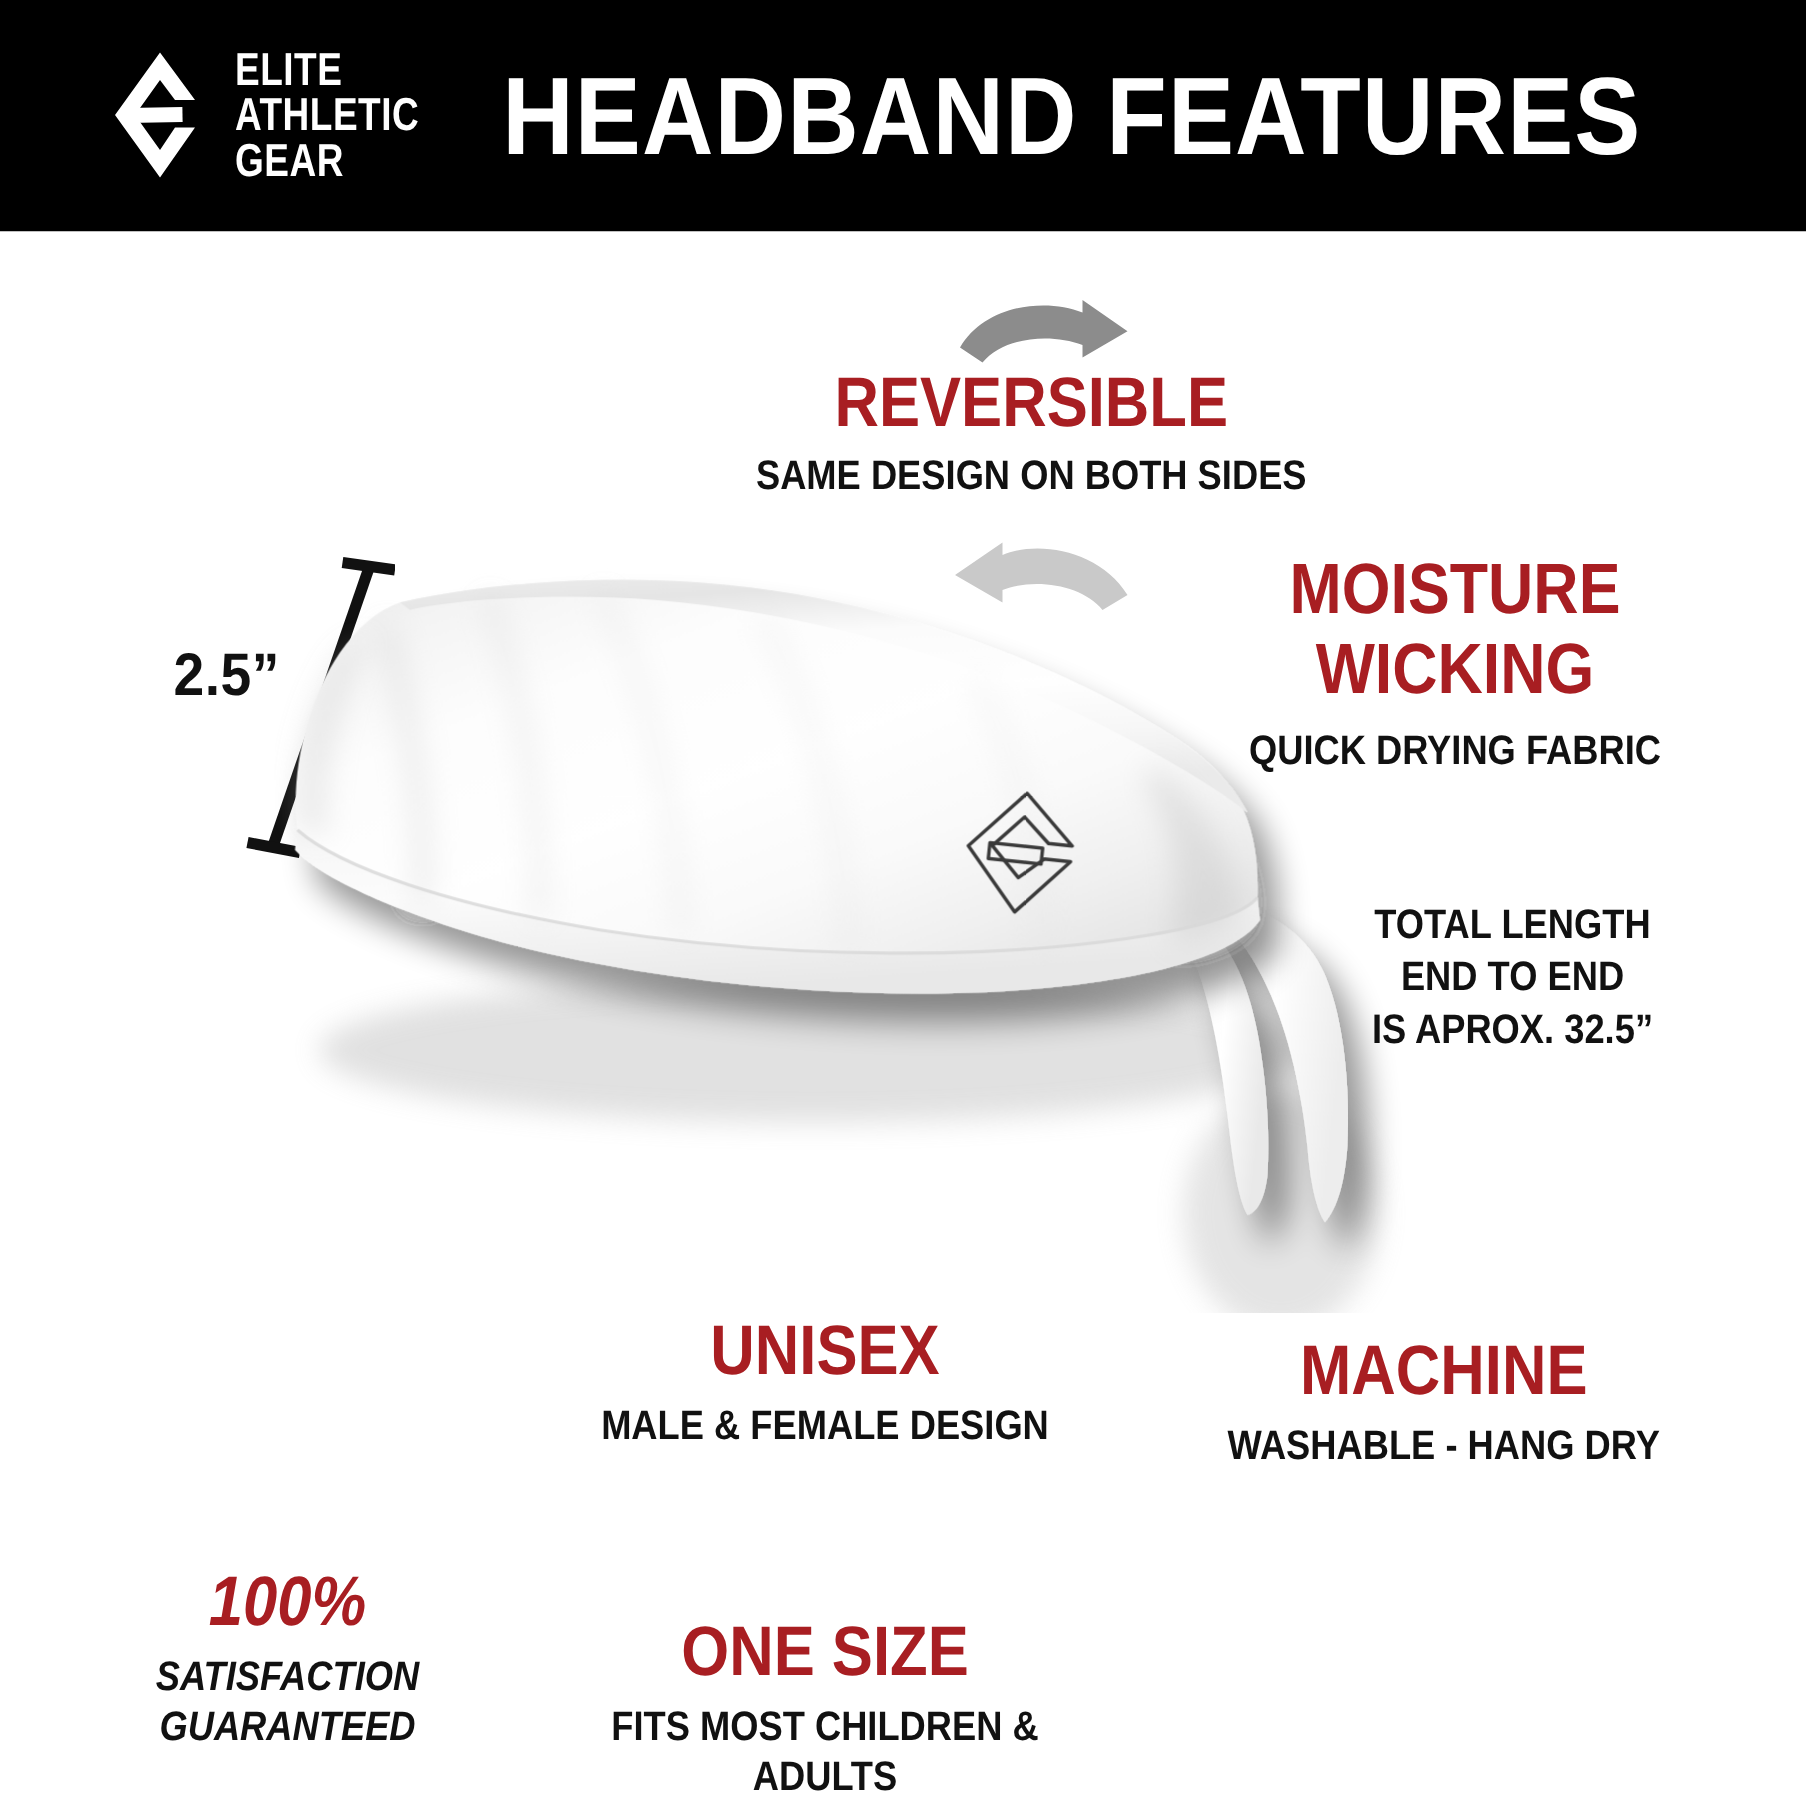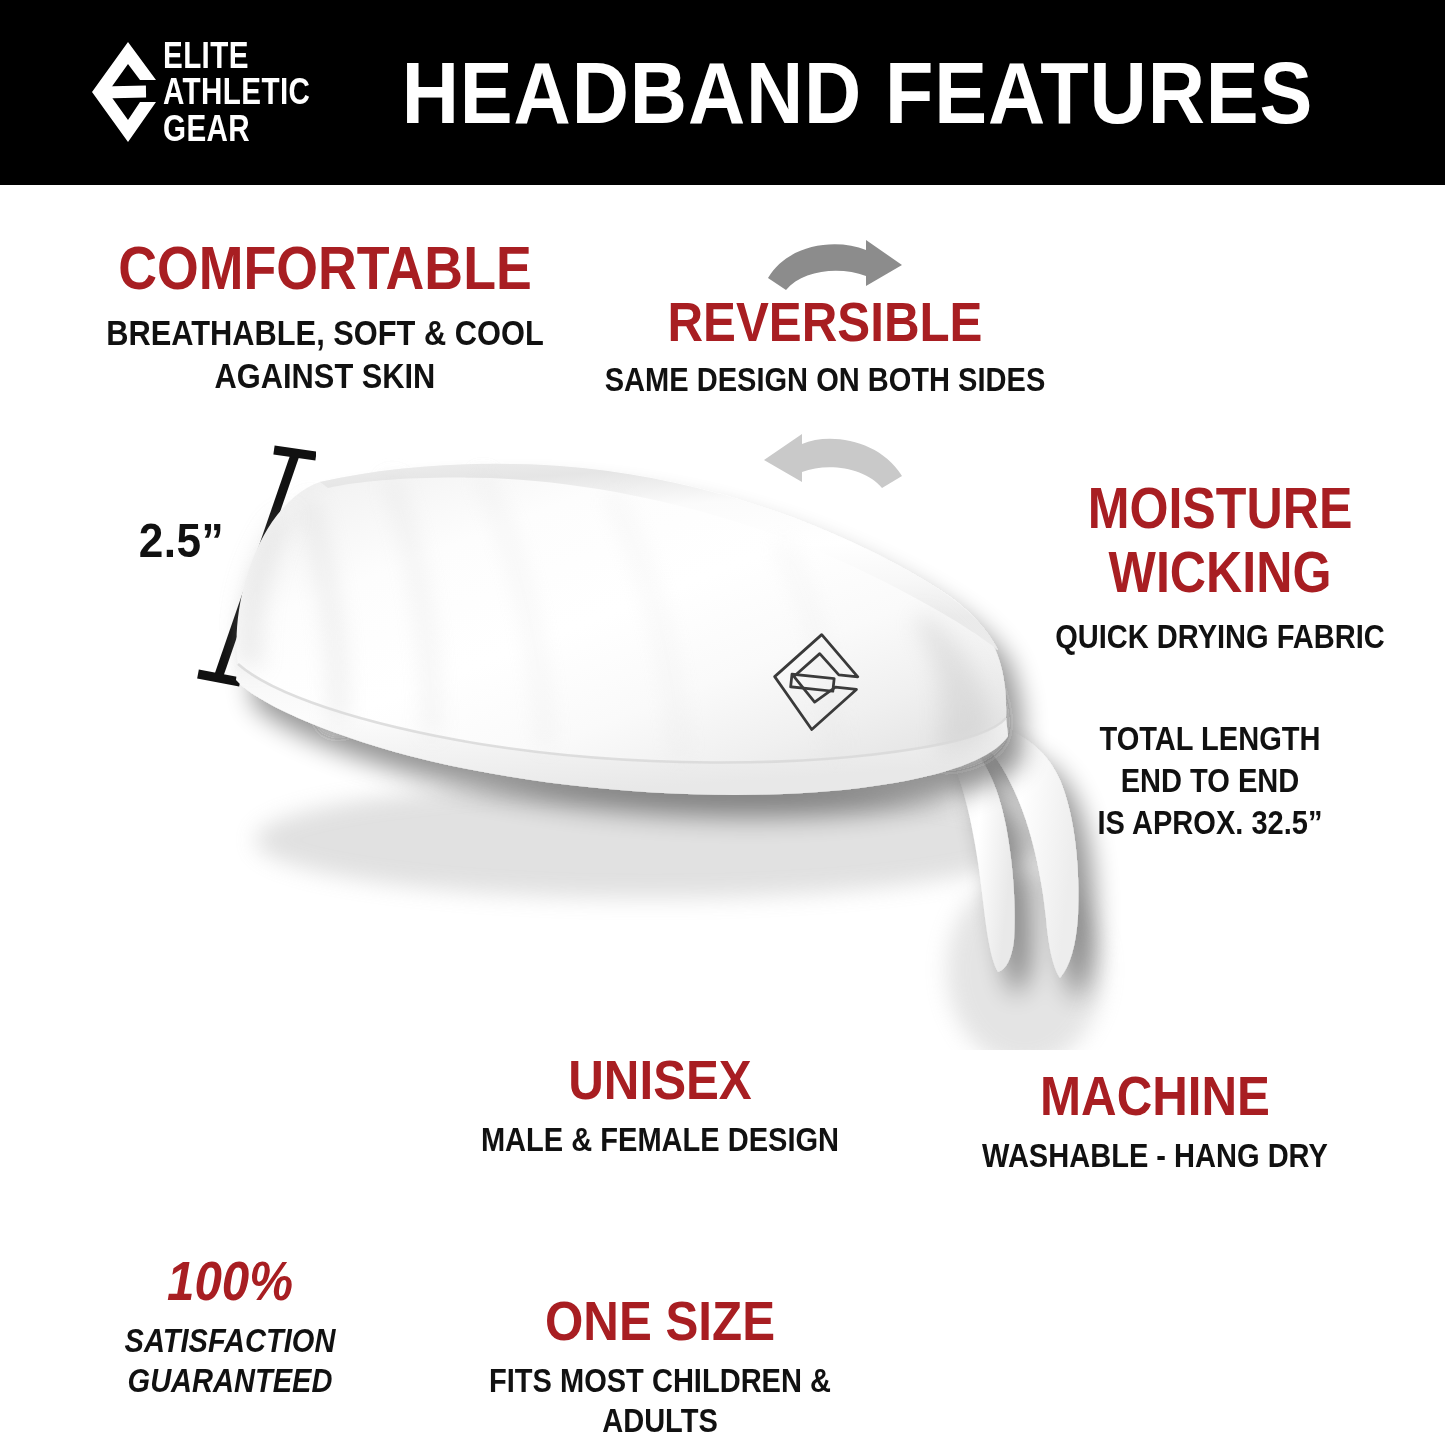--- a/index.html
+++ b/index.html
@@ -24,7 +24,7 @@
   }
   .brand-lockup {
     position:absolute; left:88px; top:38px;
-    display:flex; align-items:center; gap:1px;
+    display:flex; align-items:center; gap:26px;
   }
   .brand-mark { width:74px; height:104px; display:block; }
   .brand-words {

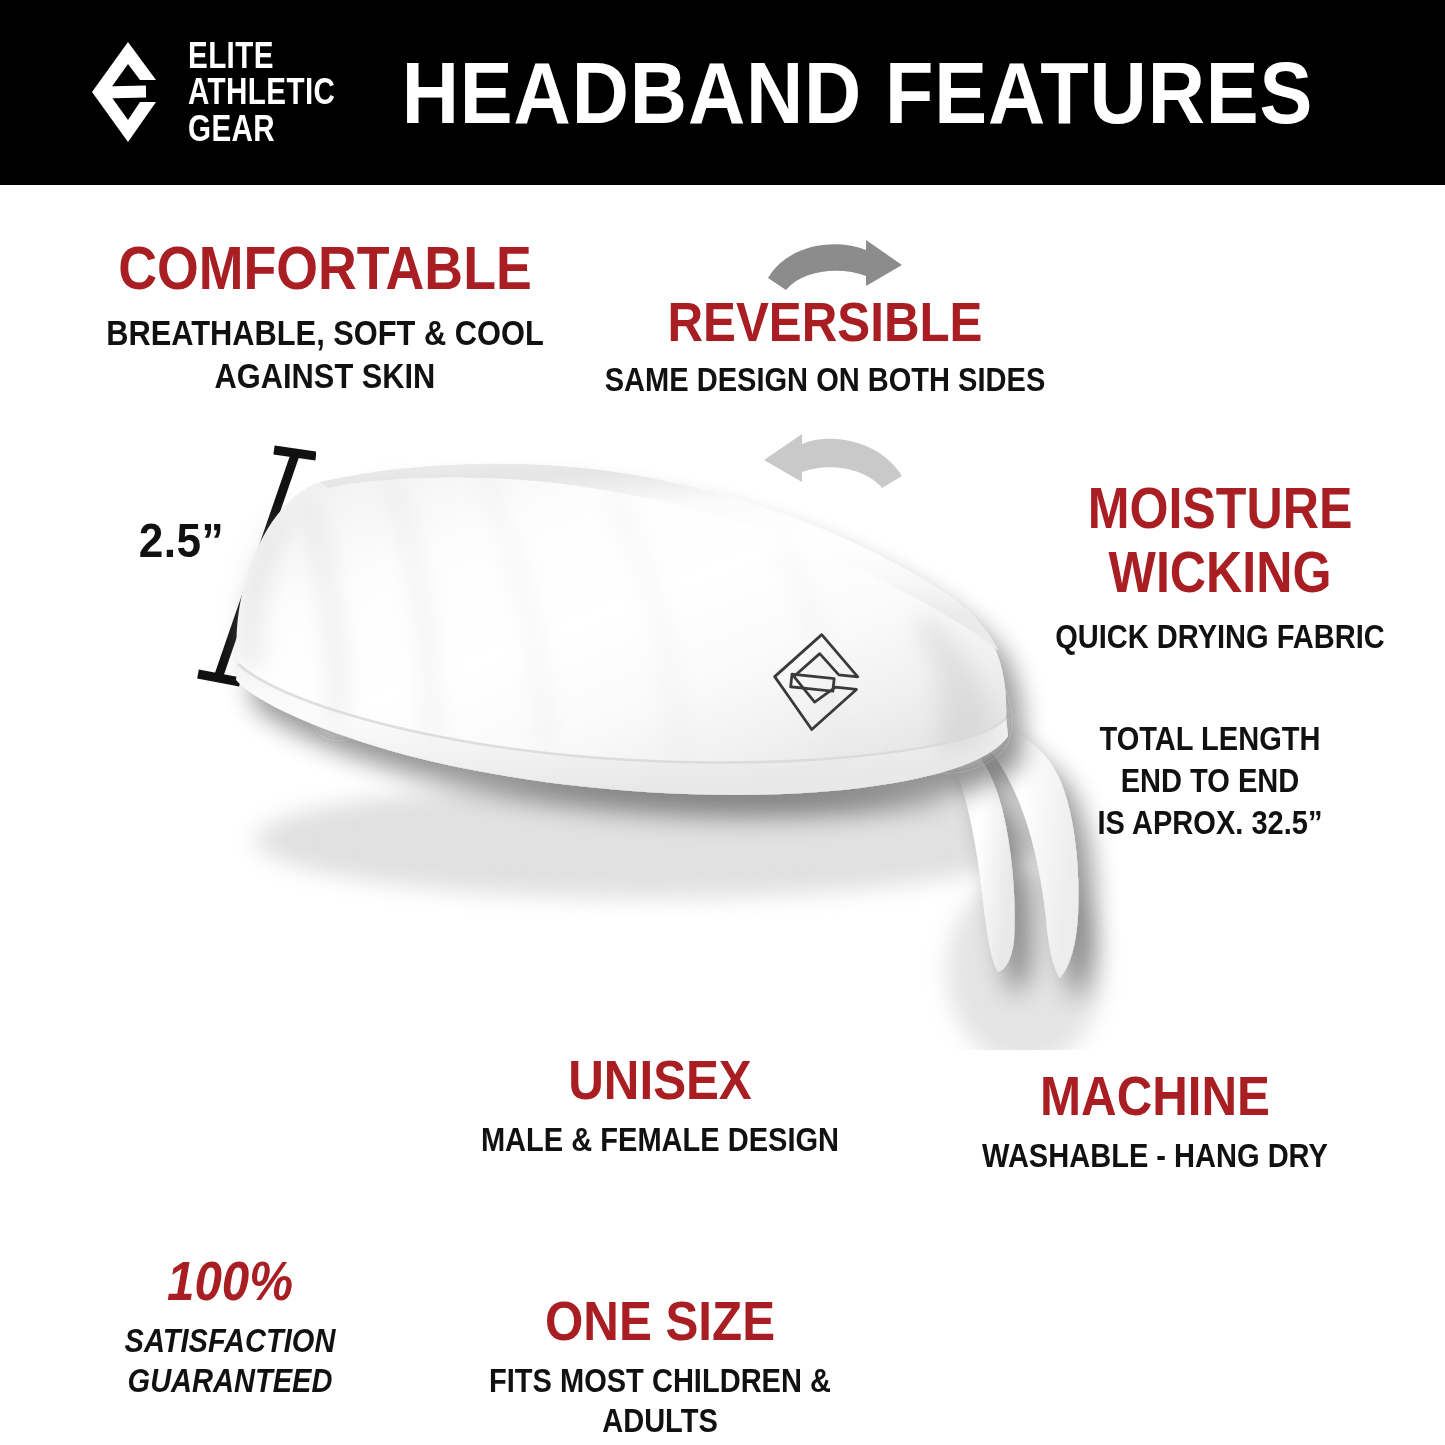--- a/index.html
+++ b/index.html
@@ -179,13 +179,6 @@
     </div>
   </div>
 
-  <div class="feature" id="feat-comfortable">
-    <div class="f-title">COMFORTABLE</div>
-    <div class="f-sub">
-      <div>BREATHABLE, SOFT &amp; COOL</div>
-      <div>AGAINST SKIN</div>
-    </div>
-  </div>
 
   <div class="arrow" id="arrow-top">
     <svg viewBox="0 0 142 62" width="142" height="62">

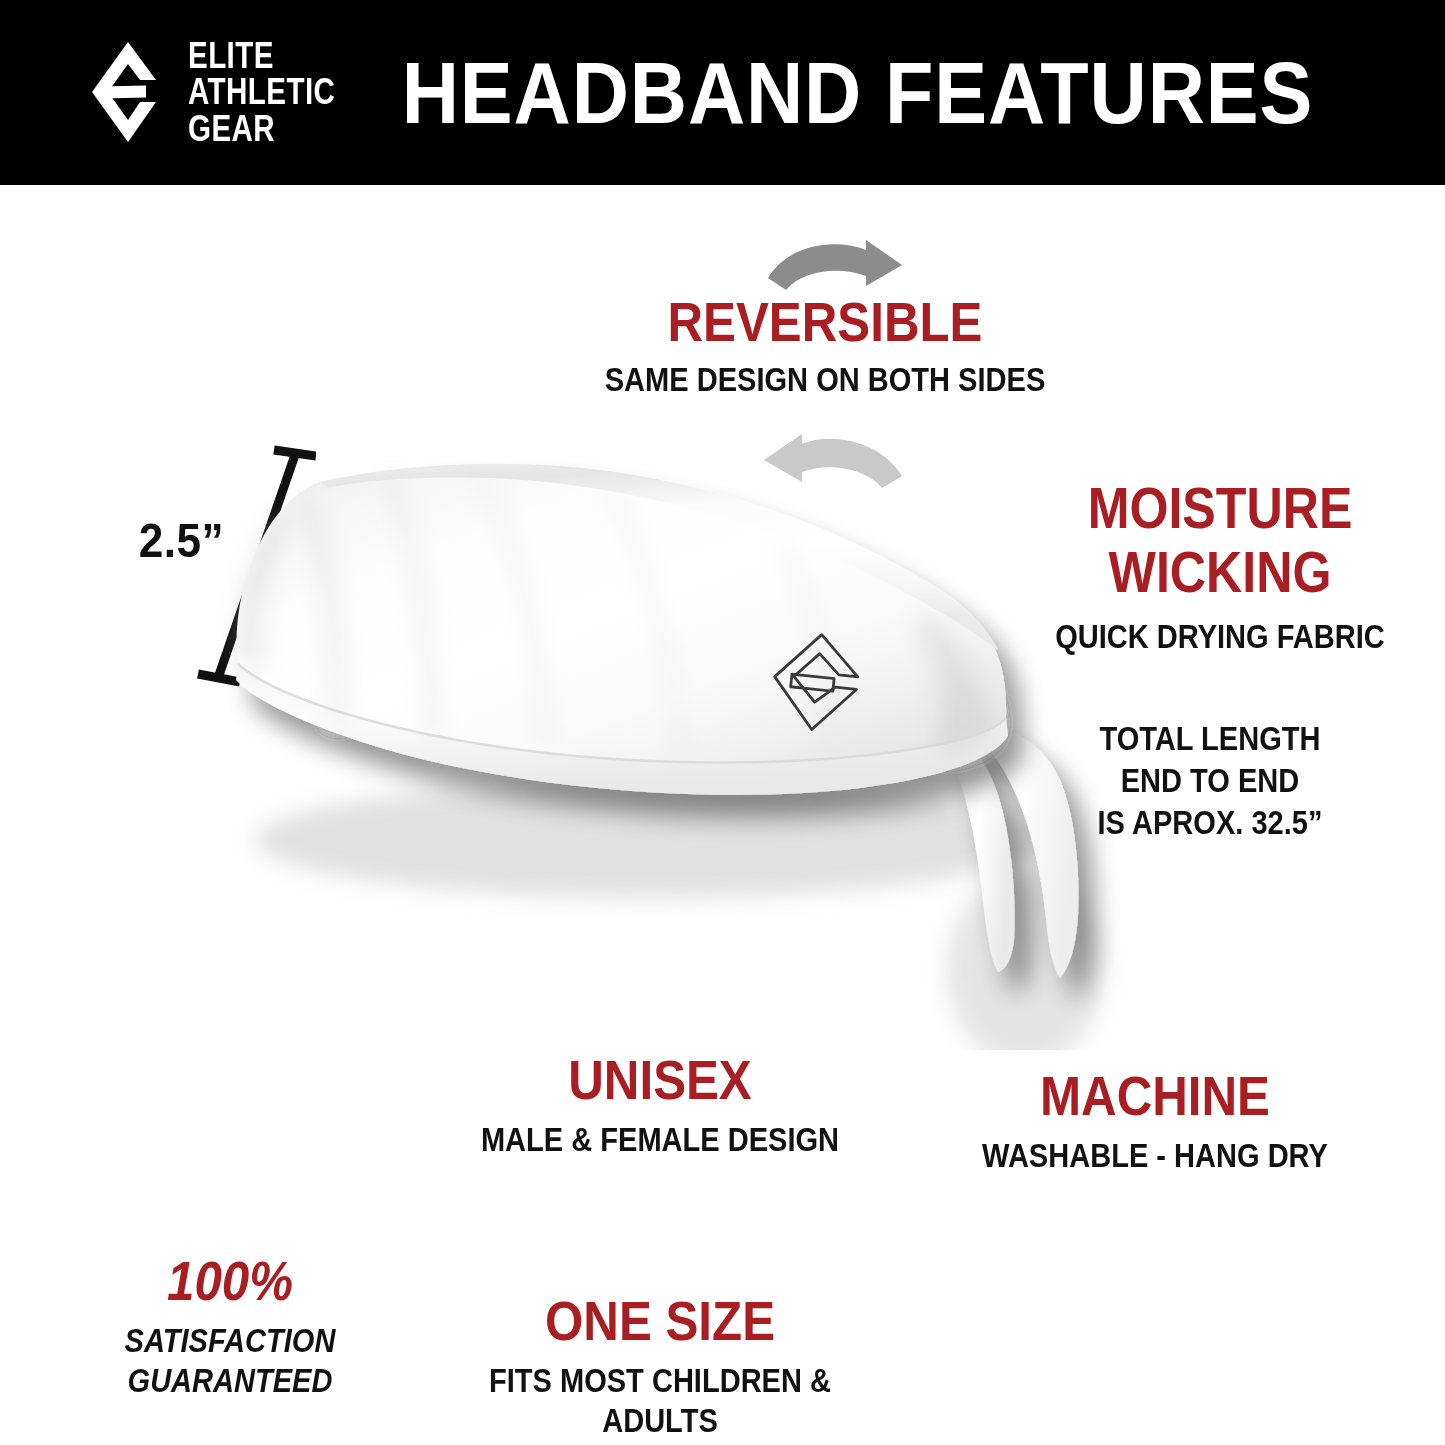--- a/index.html
+++ b/index.html
@@ -88,7 +88,7 @@
   #feat-reversible .f-sub { font-size:33px; margin-top:10px; }
 
   
-  #feat-moisture { left:1000px; top:440px; width:440px;margin-top:37px; }
+  #feat-moisture { left:944px; top:440px; width:440px; }
   #feat-moisture .f-title { font-size:57px; line-height:1.12; }
   #feat-moisture .f-sub { font-size:33px; margin-top:12px; }
 

